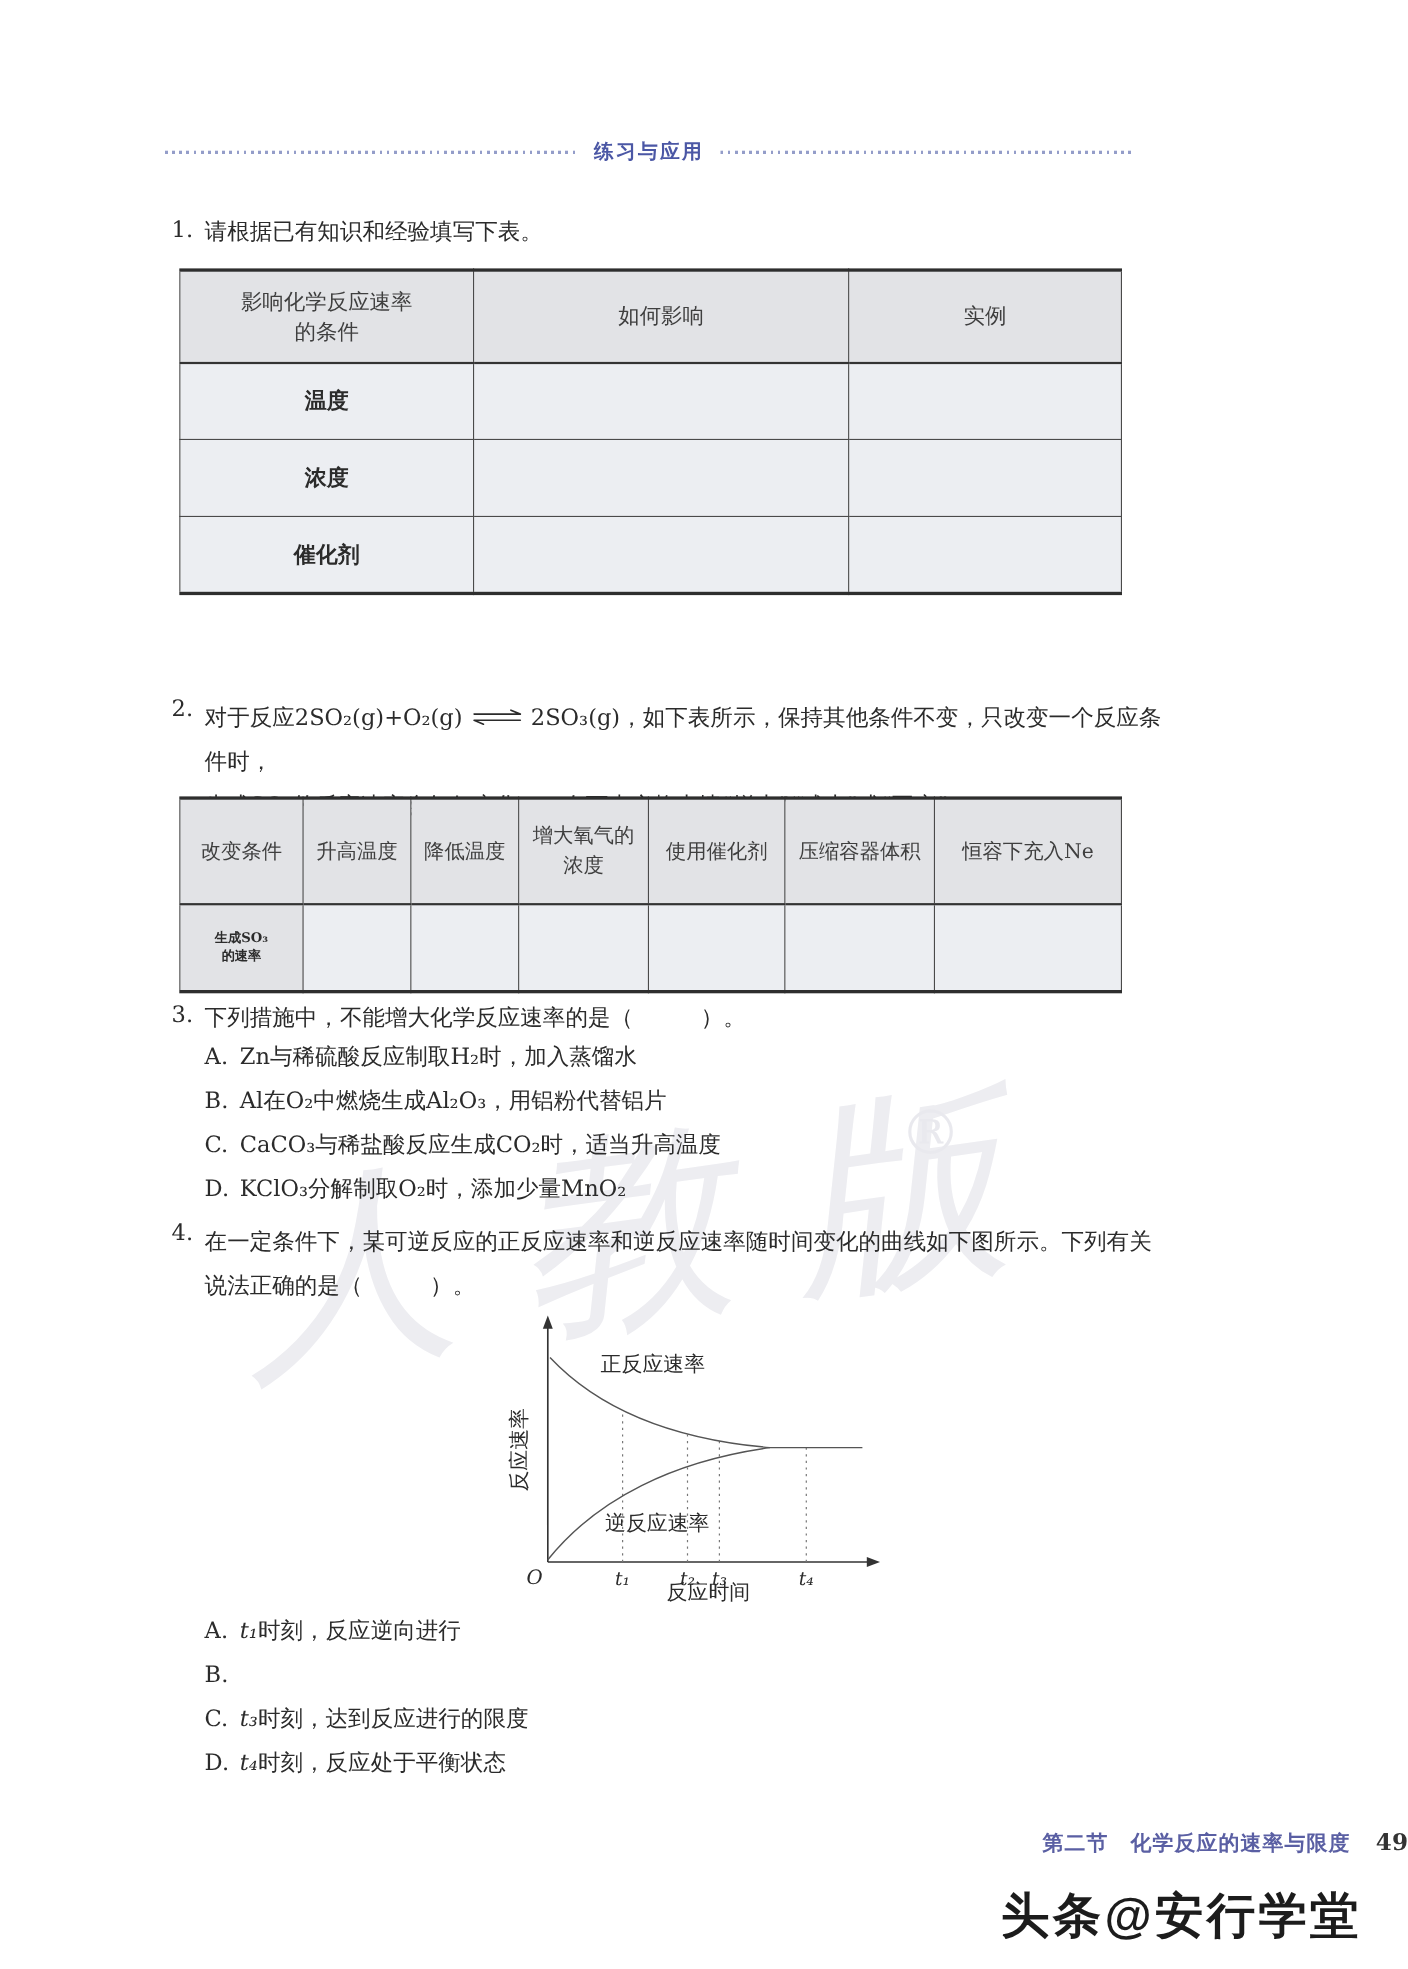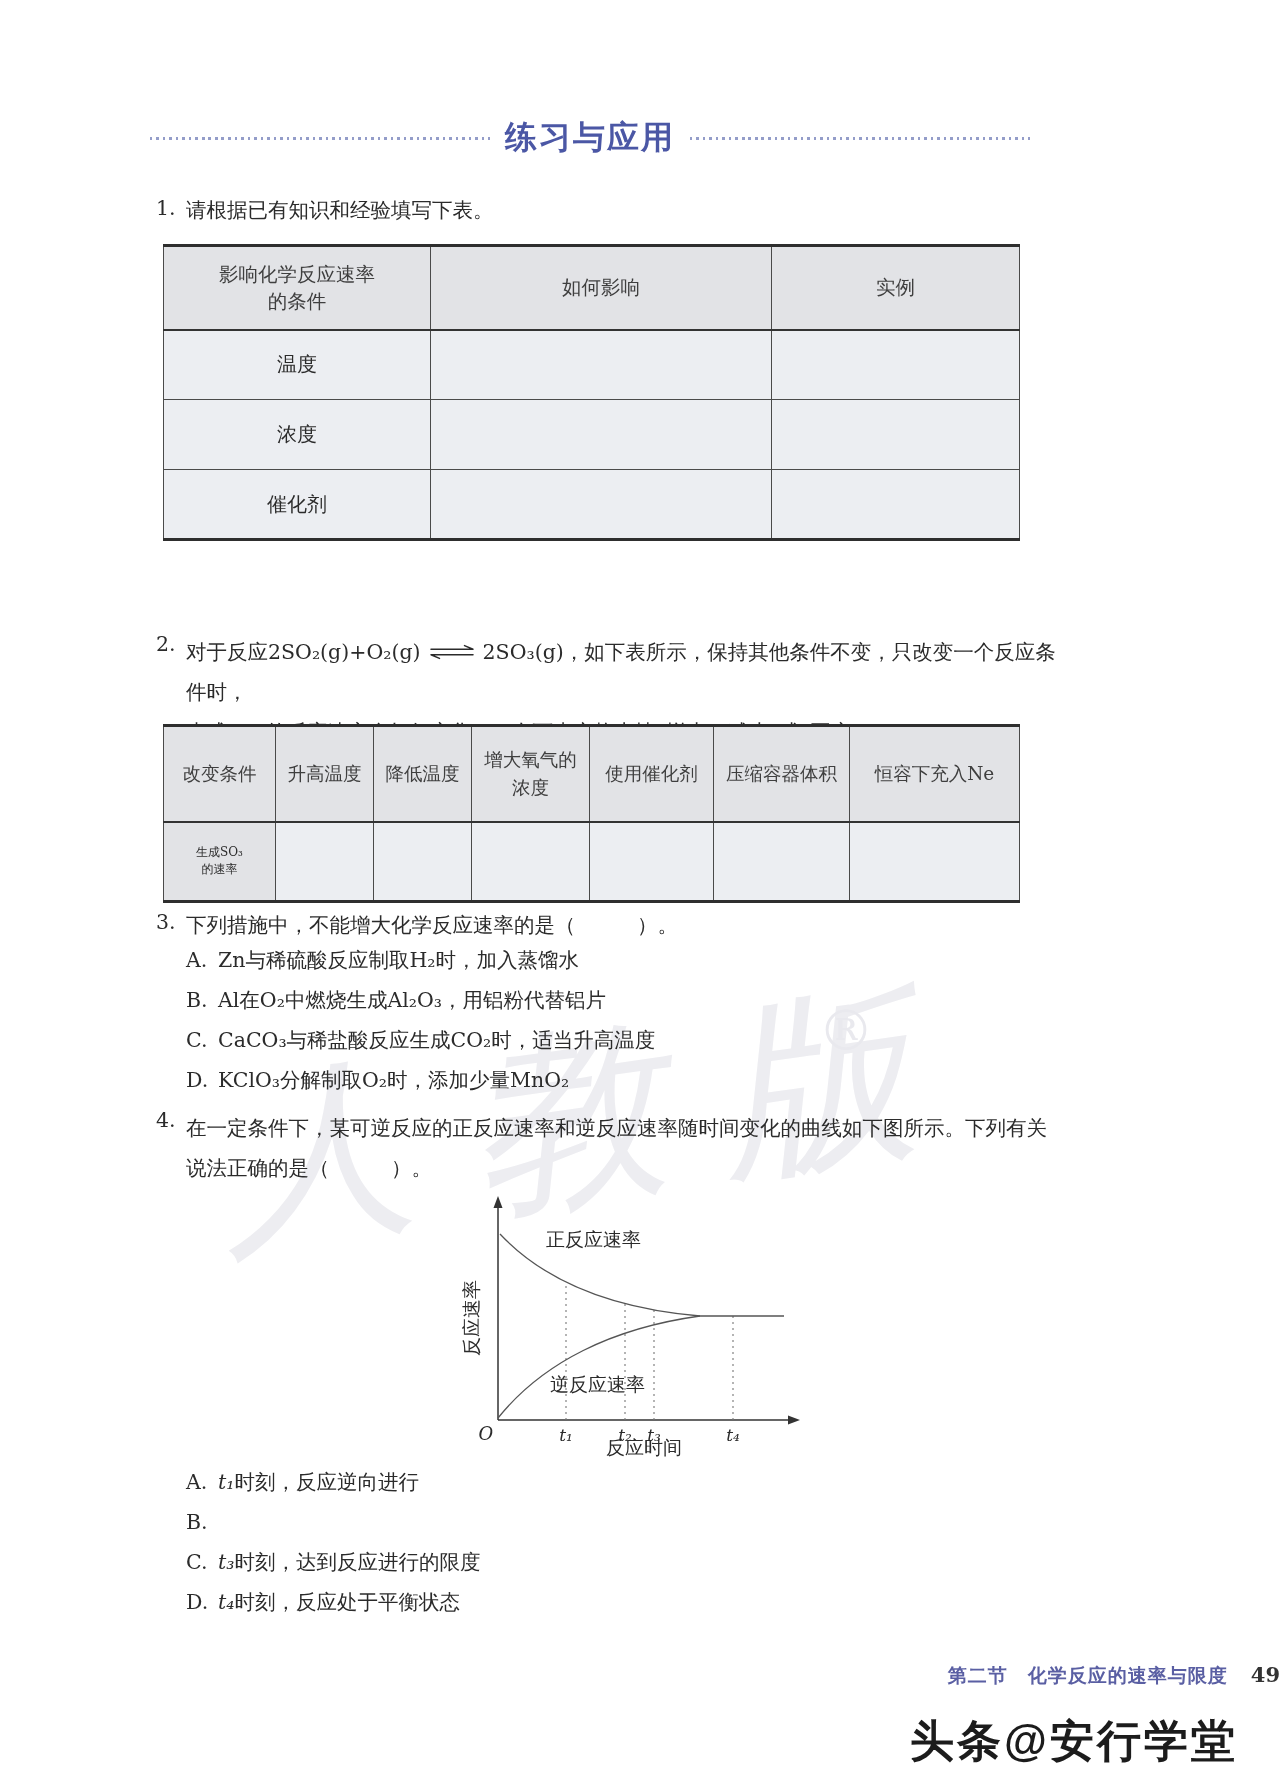--- a/index.html
+++ b/index.html
@@ -37,7 +37,7 @@
   }
   .rule-title {
     font-family:"Liberation Sans","DejaVu Sans",sans-serif;
-    font-size:32px; font-weight:bold; letter-spacing:2px; color:#4b57a5;
+    font-size:18px; font-weight:bold; letter-spacing:2px; color:#4b57a5;
   }
   
   .q { position:absolute; left:156px; z-index:1; font-size:20.5px; }

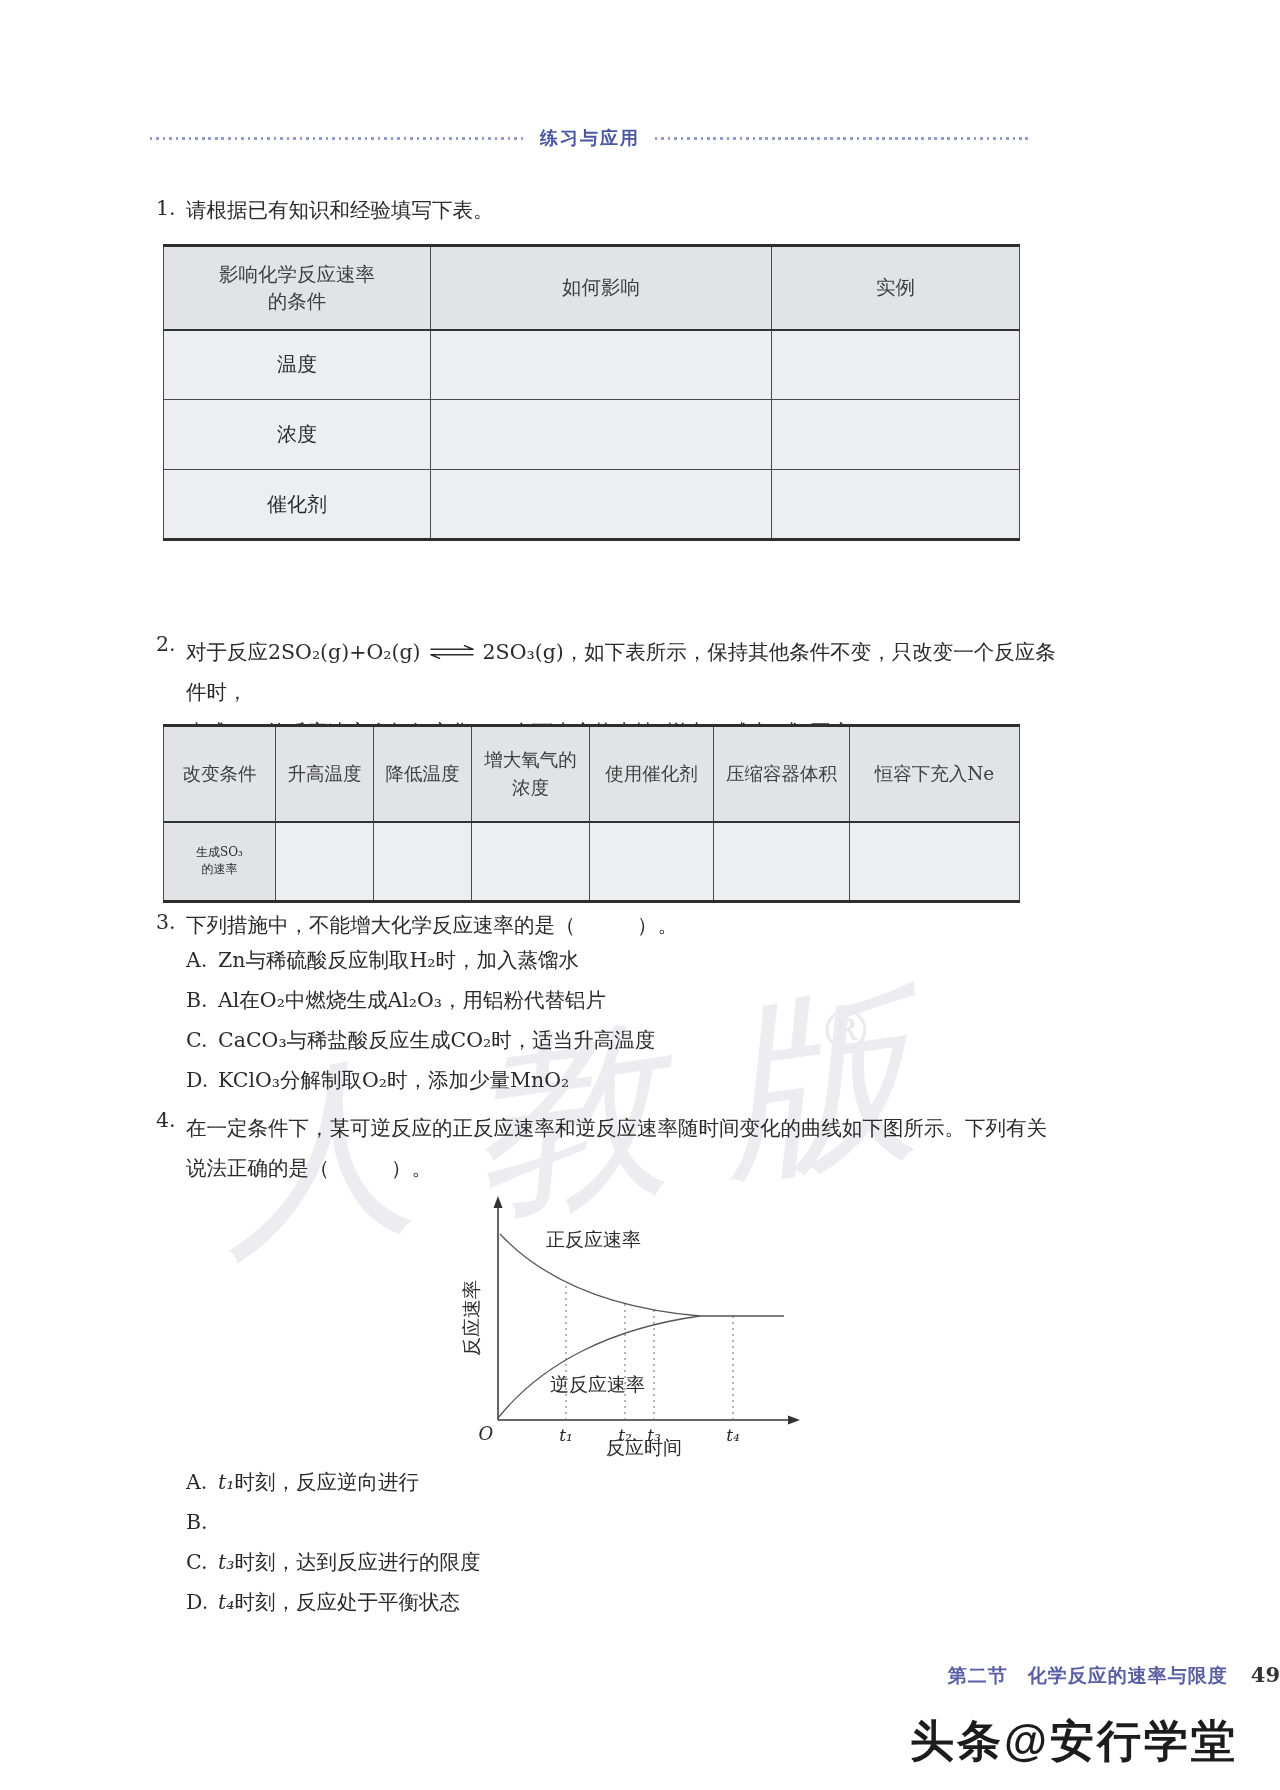--- a/index.html
+++ b/index.html
@@ -53,7 +53,7 @@
   table { border-collapse:collapse; table-layout:fixed; position:absolute; left:163px; z-index:1; }
   .t1 { top:244px; width:856px;padding-left:39px; }
   .t2 { top:724px; width:856px; }
-  th, td { border:1.4px solid #4a4a4a; text-align:center; vertical-align:middle; padding:4px 6px; }
+  th, td { border:1.4px solid #4a4a4a; text-align:center; vertical-align:middle; padding:4px 6px;font-weight:bold; }
   .t1, .t2 { border-top:3px solid #2e2e2e; border-bottom:3px solid #2e2e2e; }
   .t1 tr.thead th, .t2 tr.thead th { background:#e2e3e6; font-weight:normal; color:#3f3f3f; border-bottom:2px solid #333; }
   .t1 tr.thead th { height:84px; font-size:19.5px; }

